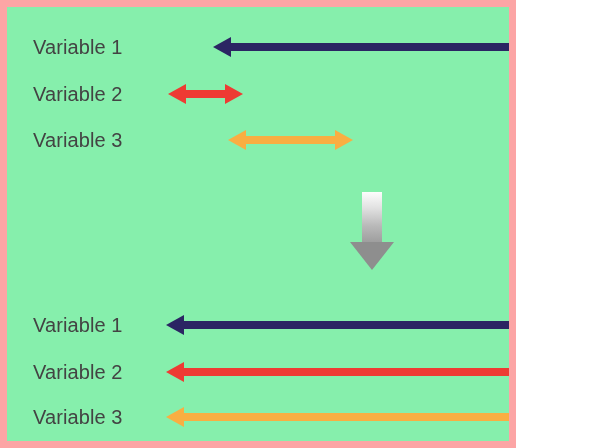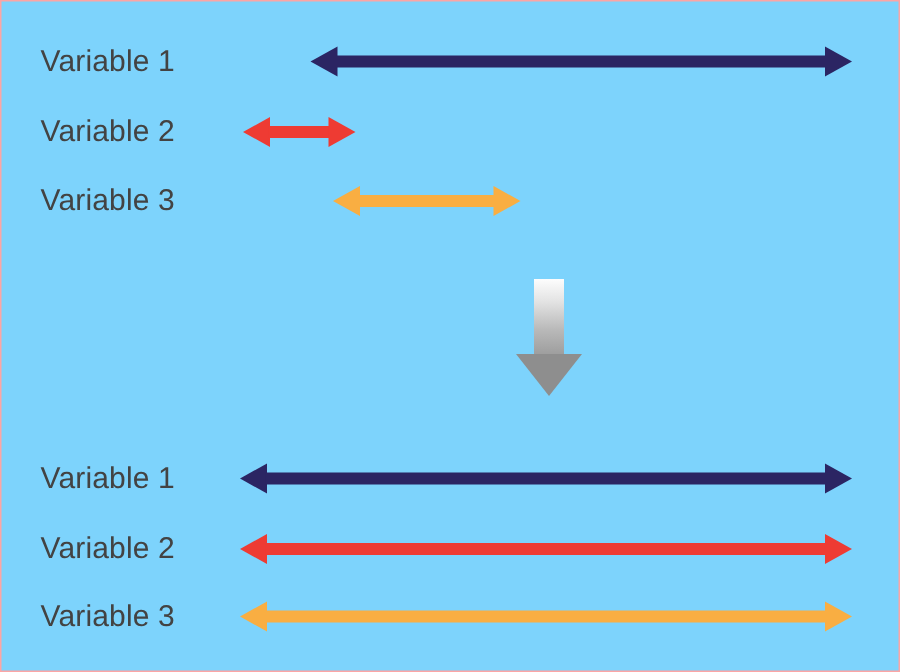--- a/index.html
+++ b/index.html
@@ -14,11 +14,11 @@
 
   #diagram-frame {
     position: relative;
-    width: 600px;
+    width: 516px;
     height: 448px;
     box-sizing: border-box;
-    background: #7dd3fc;
-    border: 1px solid #fca5a5;
+    background: #86efac;
+    border: 7px solid #fca5a5;
     overflow: hidden;
   }
 

